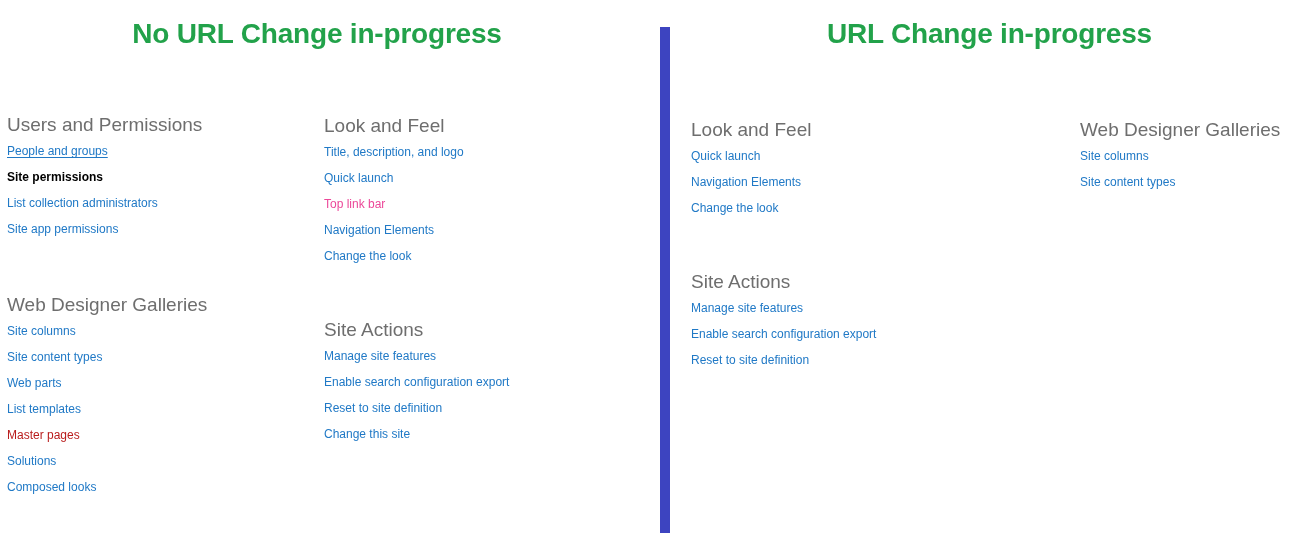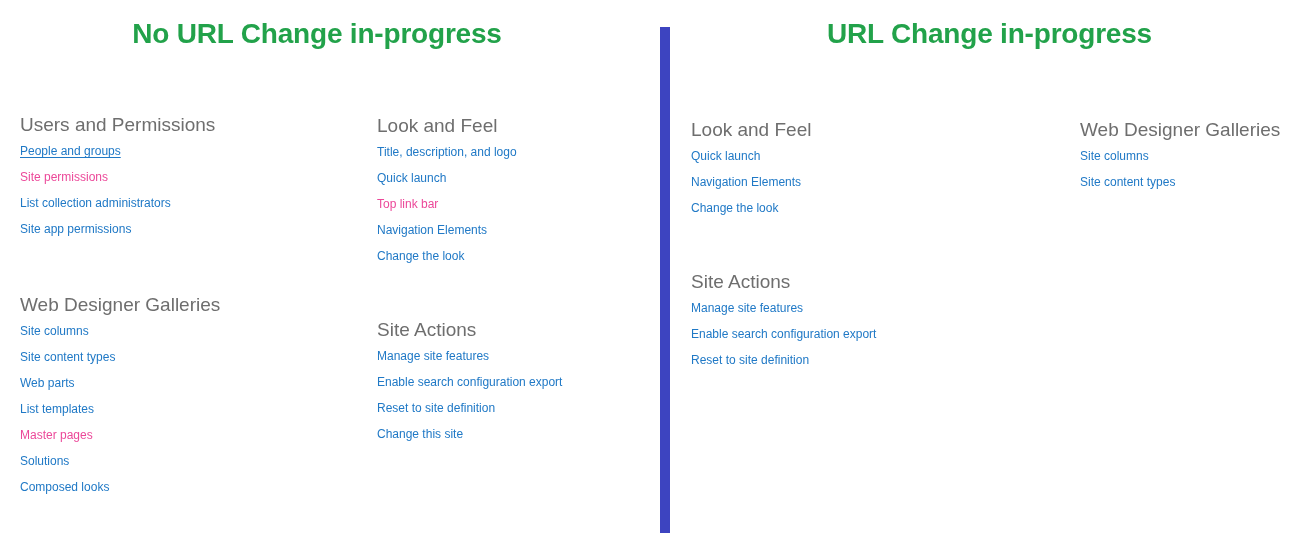--- a/index.html
+++ b/index.html
@@ -69,7 +69,7 @@
     display: flex;
     align-items: flex-start;
   }
-  .panel-left  .columns { padding-left: 20px; gap: 40px; }
+  .panel-left  .columns { padding-left: 7px; }
   .panel-right .columns { padding-left: 21px; }
 
   .col { flex: 0 0 auto; }

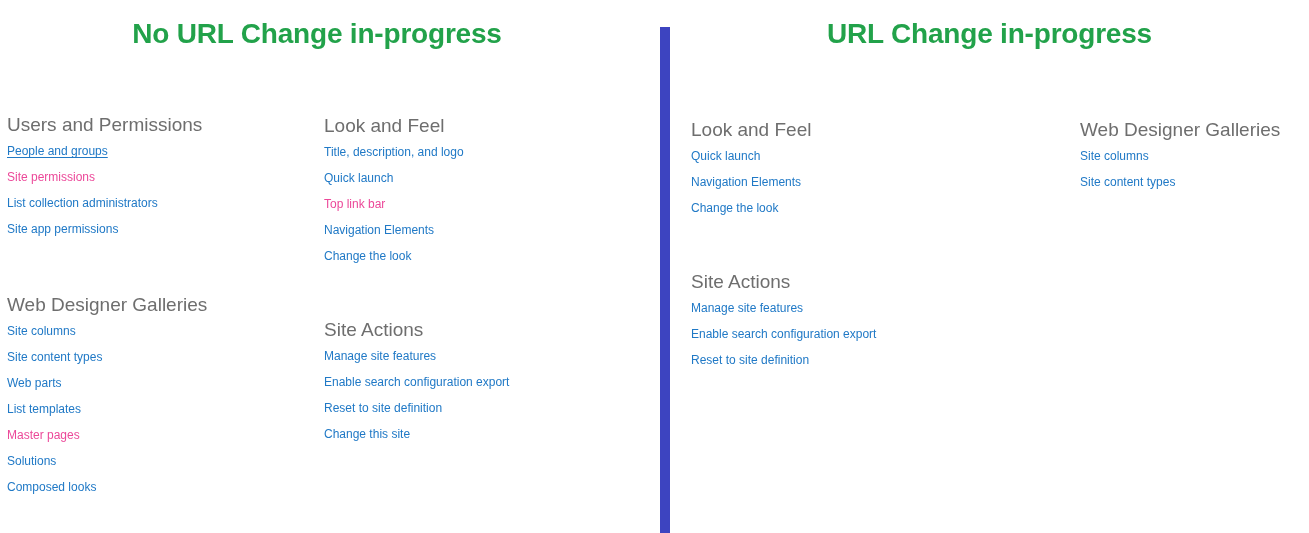--- a/index.html
+++ b/index.html
@@ -133,7 +133,7 @@
             <div class="group-title" style="color: rgb(110, 110, 110);">Users and Permissions</div>
             <ul class="link-list">
               <li><a class="site-link is-hovered" href="#" style="color: rgb(32, 121, 198);">People and groups</a></li>
-              <li><a class="site-link" href="#" style="color: #ec4899;">Site permissions</a></li>
+              <li><a class="site-link" href="#" style="color: #000000; font-weight: bold;">Site permissions</a></li>
               <li><a class="site-link" href="#" style="color: rgb(32, 121, 198);">List collection administrators</a></li>
               <li><a class="site-link" href="#" style="color: rgb(32, 121, 198);">Site app permissions</a></li>
             </ul>

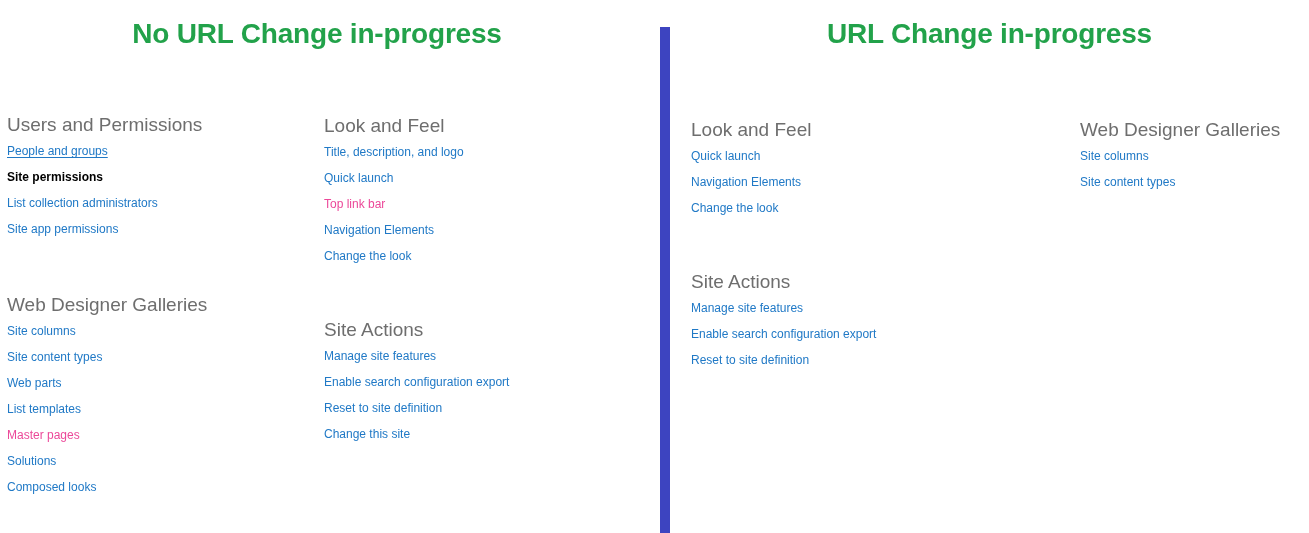--- a/index.html
+++ b/index.html
@@ -145,7 +145,7 @@
               <li><a class="site-link" href="#" style="color: rgb(32, 121, 198);">Site content types</a></li>
               <li><a class="site-link" href="#" style="color: rgb(32, 121, 198);">Web parts</a></li>
               <li><a class="site-link" href="#" style="color: rgb(32, 121, 198);">List templates</a></li>
-              <li><a class="site-link" href="#" style="color: #ec4899;">Master pages</a></li>
+              <li><a class="site-link" href="#" style="color: #b91c1c;">Master pages</a></li>
               <li><a class="site-link" href="#" style="color: rgb(32, 121, 198);">Solutions</a></li>
               <li><a class="site-link" href="#" style="color: rgb(32, 121, 198);">Composed looks</a></li>
             </ul>

